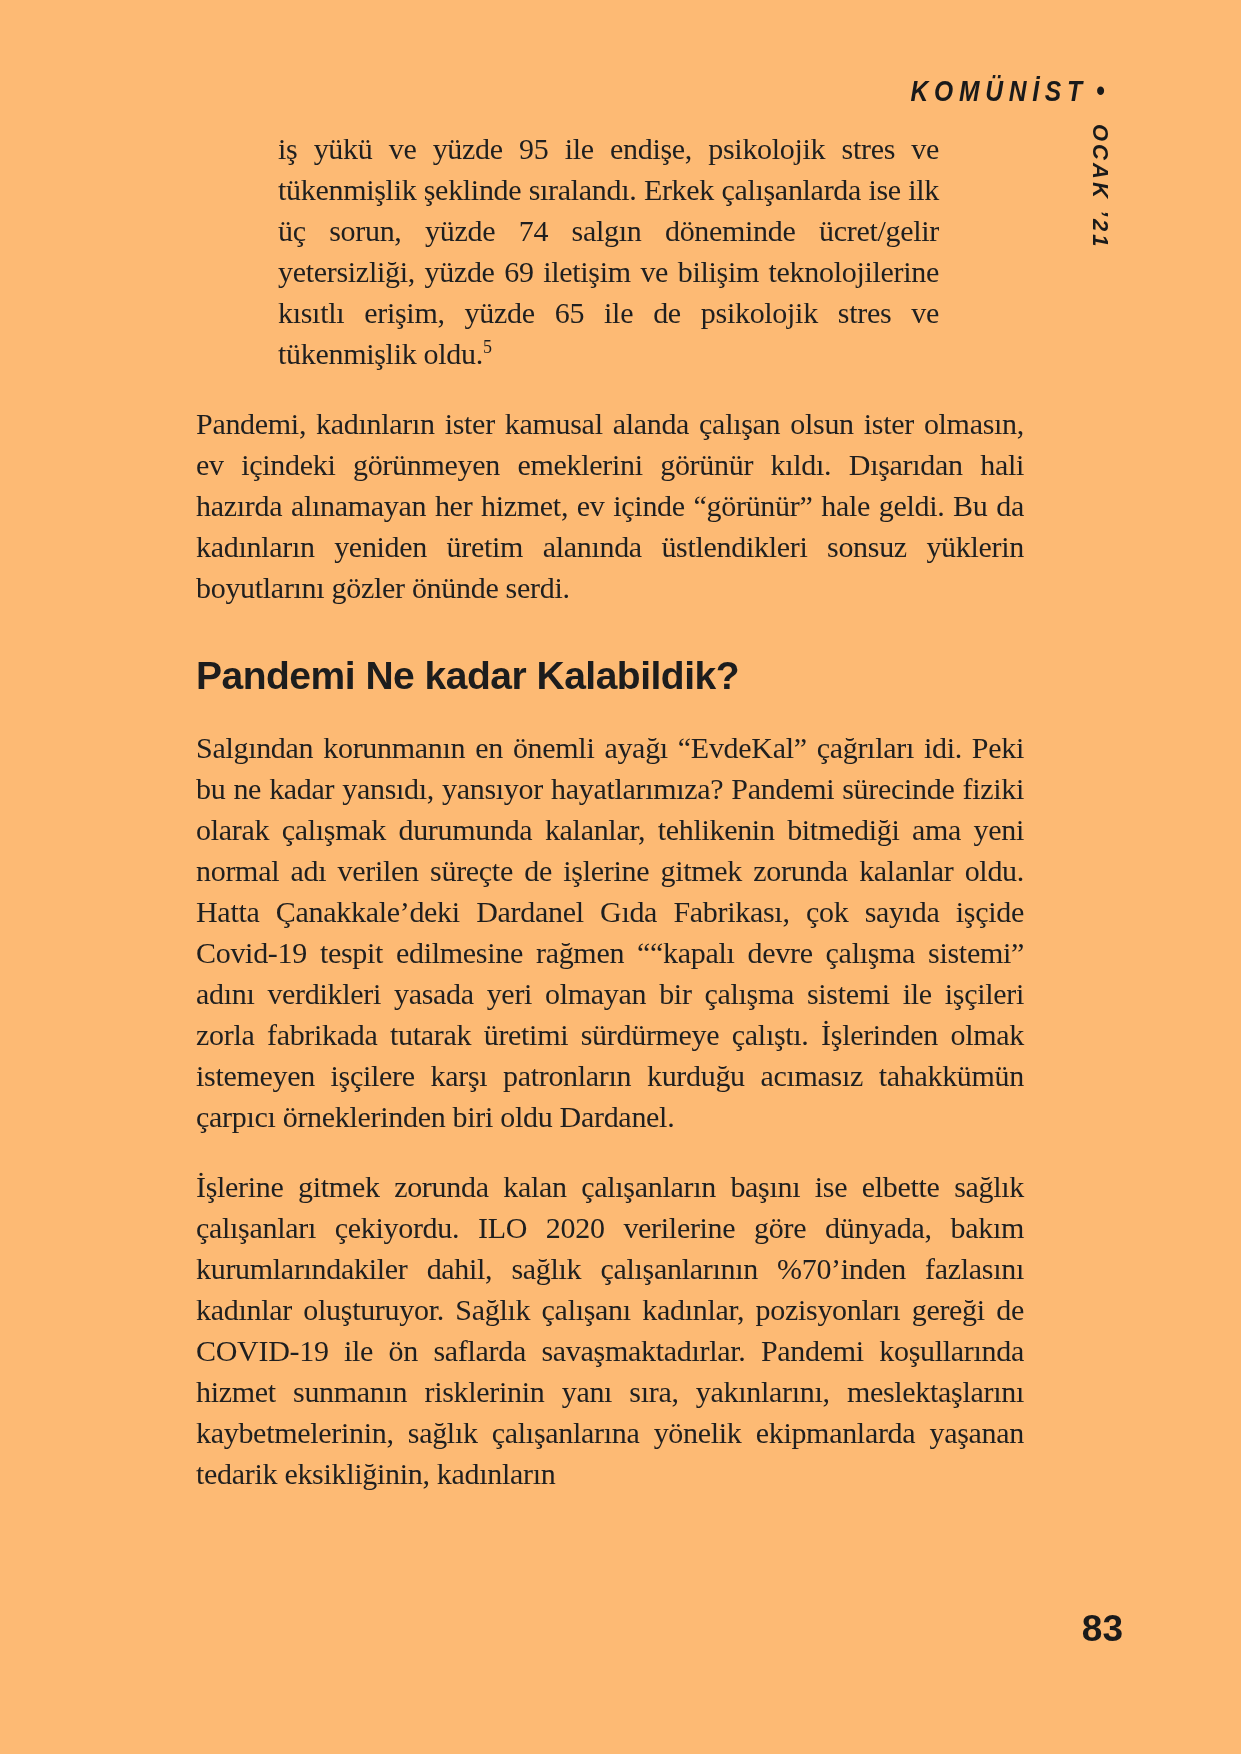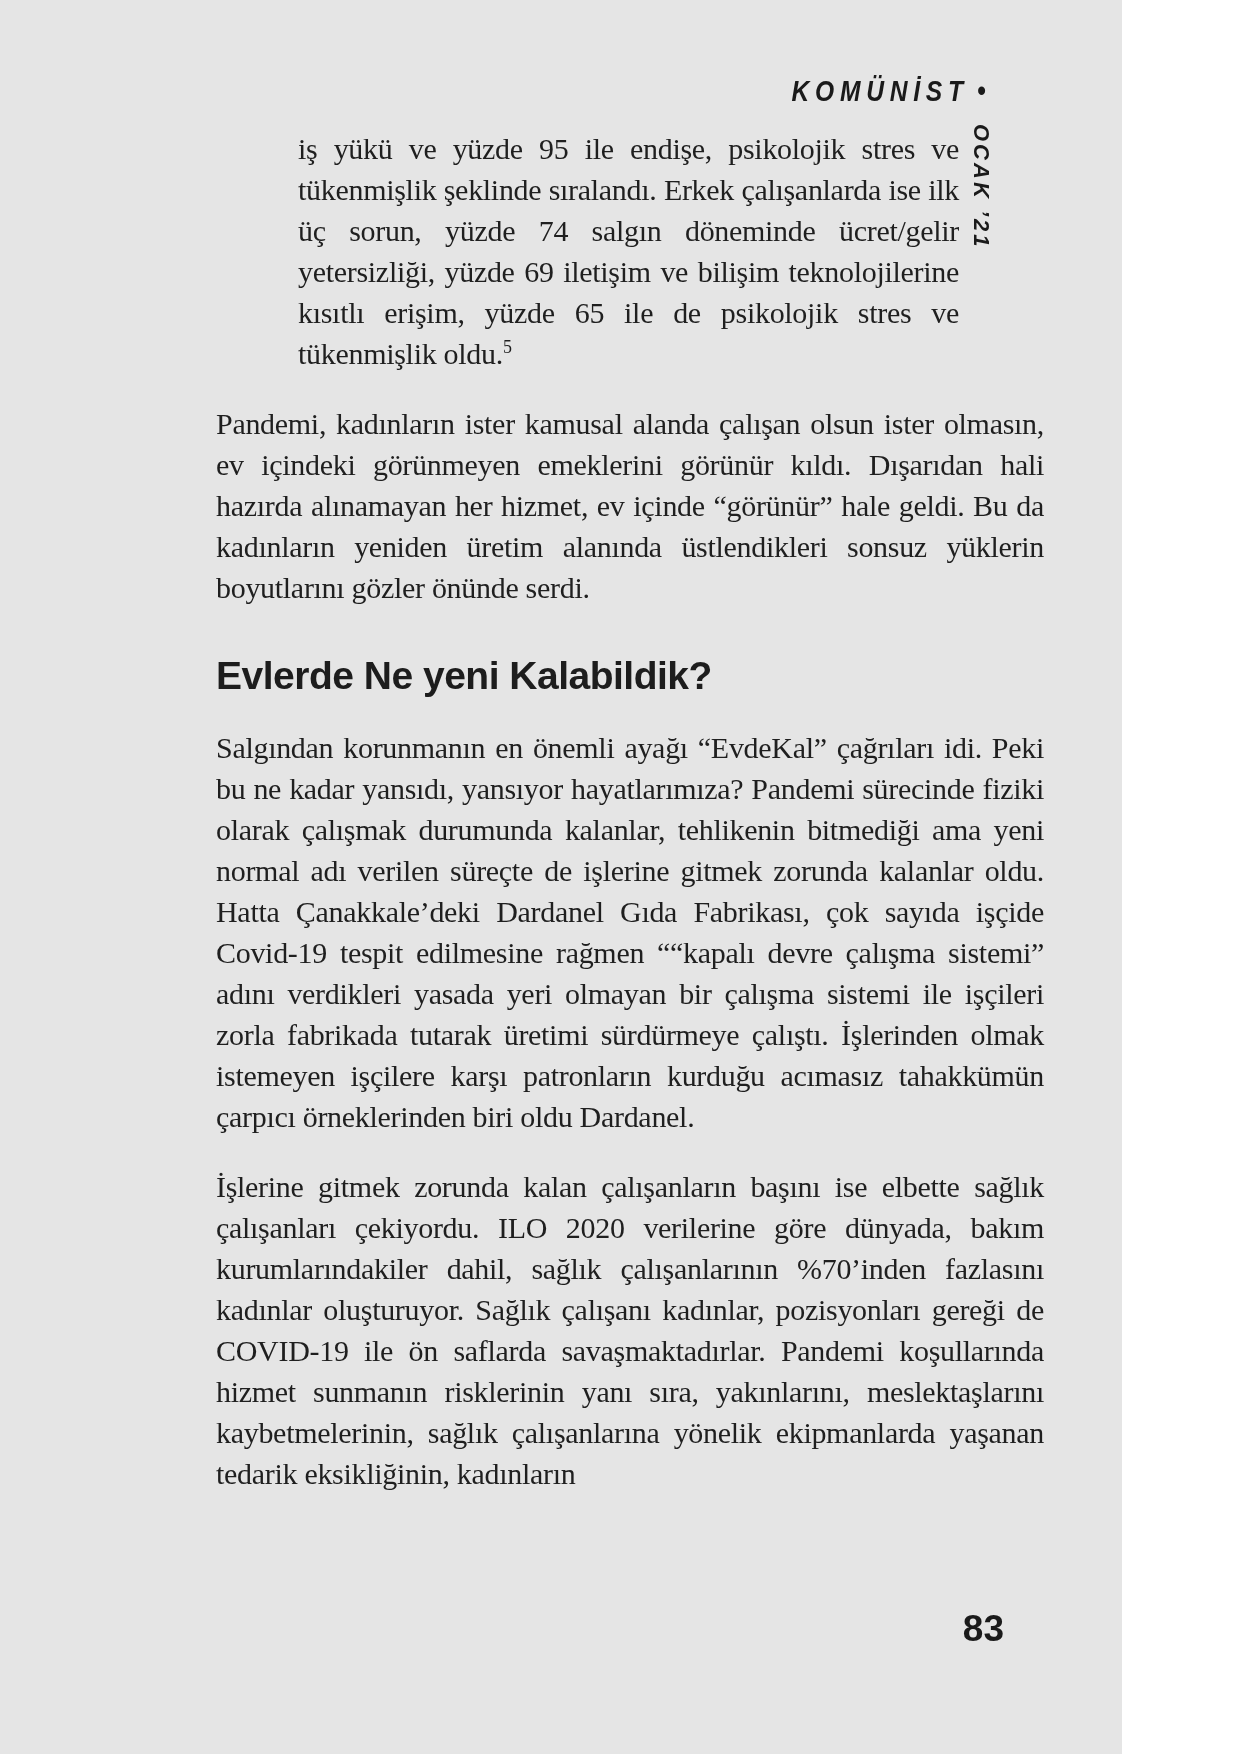--- a/index.html
+++ b/index.html
@@ -9,9 +9,9 @@
   }
   .page {
     position: relative;
-    width: 1122px;
+    width: 1241px;
     height: 1754px;
-    background: #e5e5e5;
+    background: #fdba74;
     overflow: hidden;
     font-family: "Liberation Serif", "DejaVu Serif", serif;
     color: #1f1f1f;

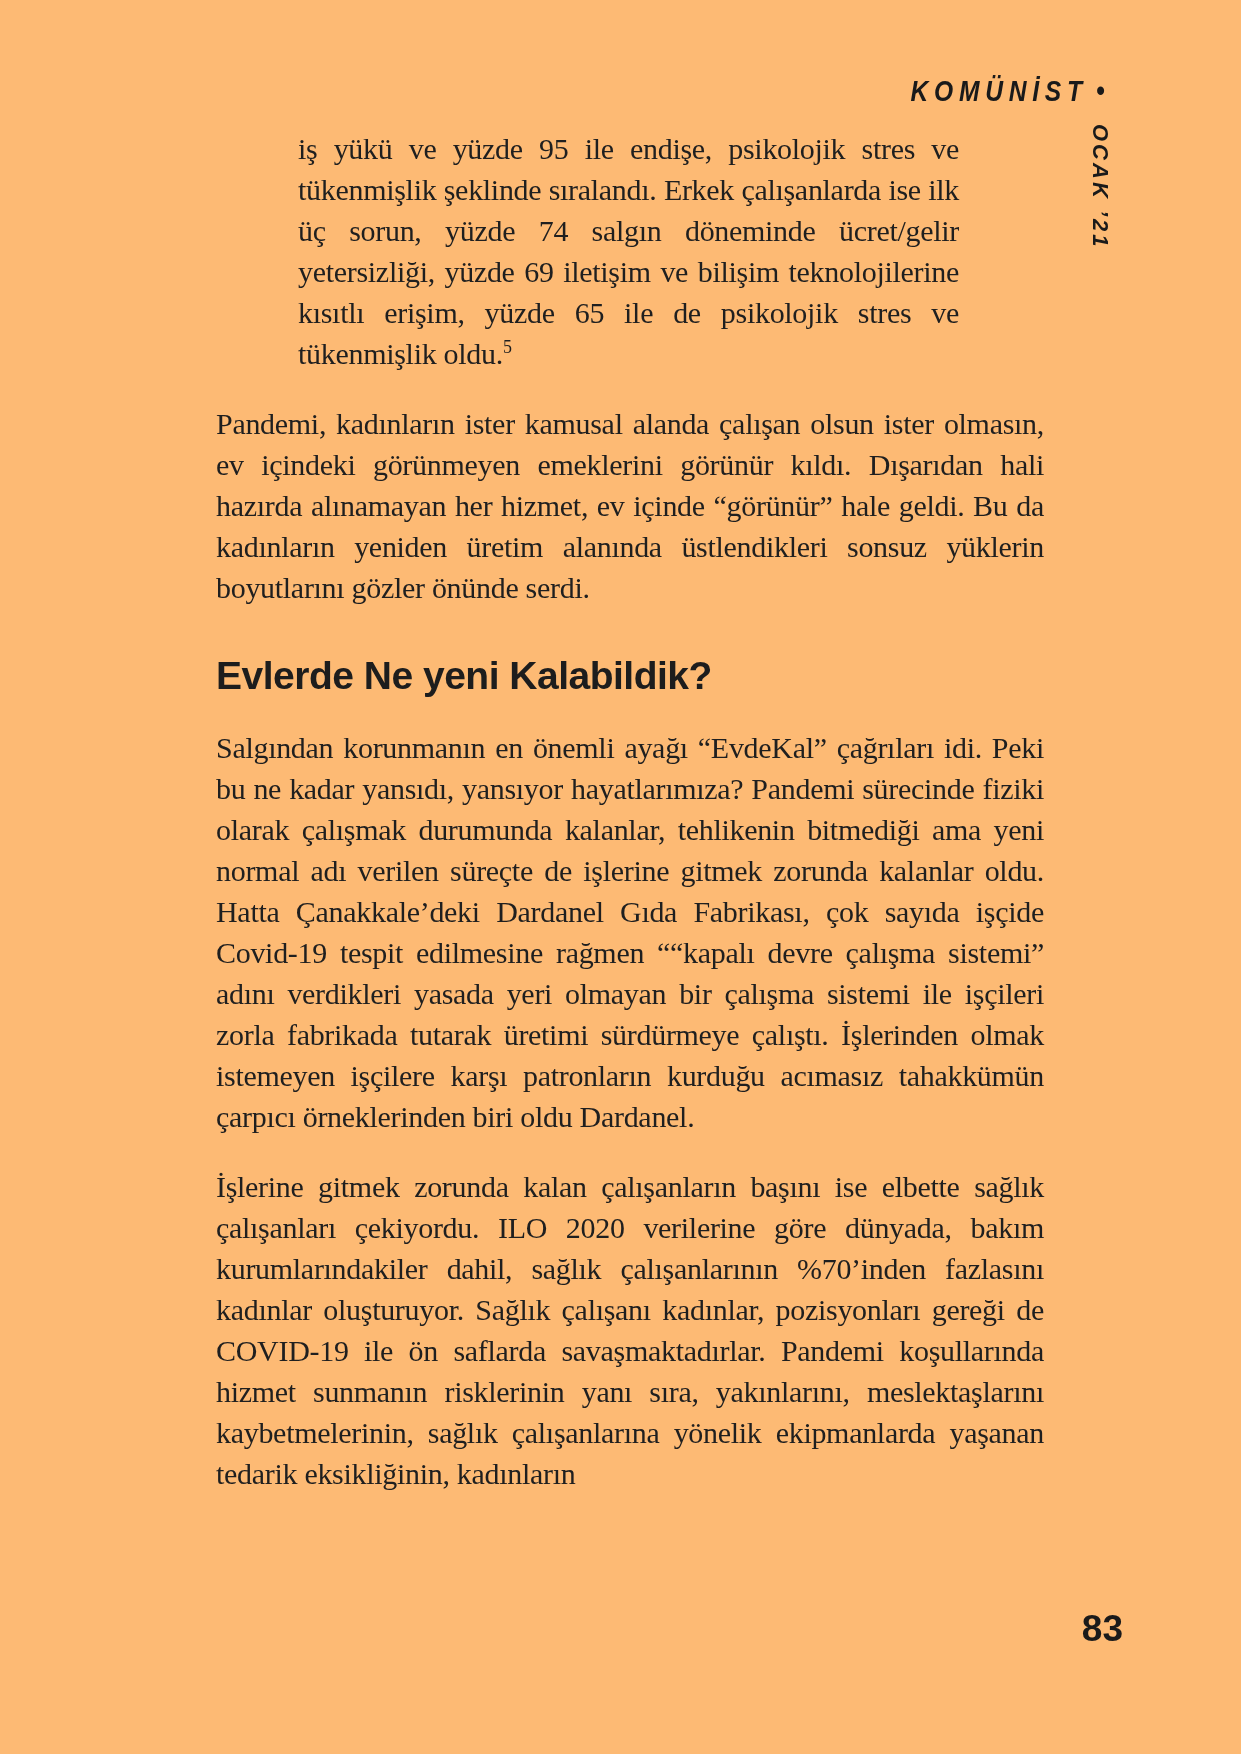--- a/index.html
+++ b/index.html
@@ -56,7 +56,7 @@
   
   .content {
     position: absolute;
-    left: 216px;
+    left: 196px;
     top: 128px;
     width: 828px;
     font-size: 30px;

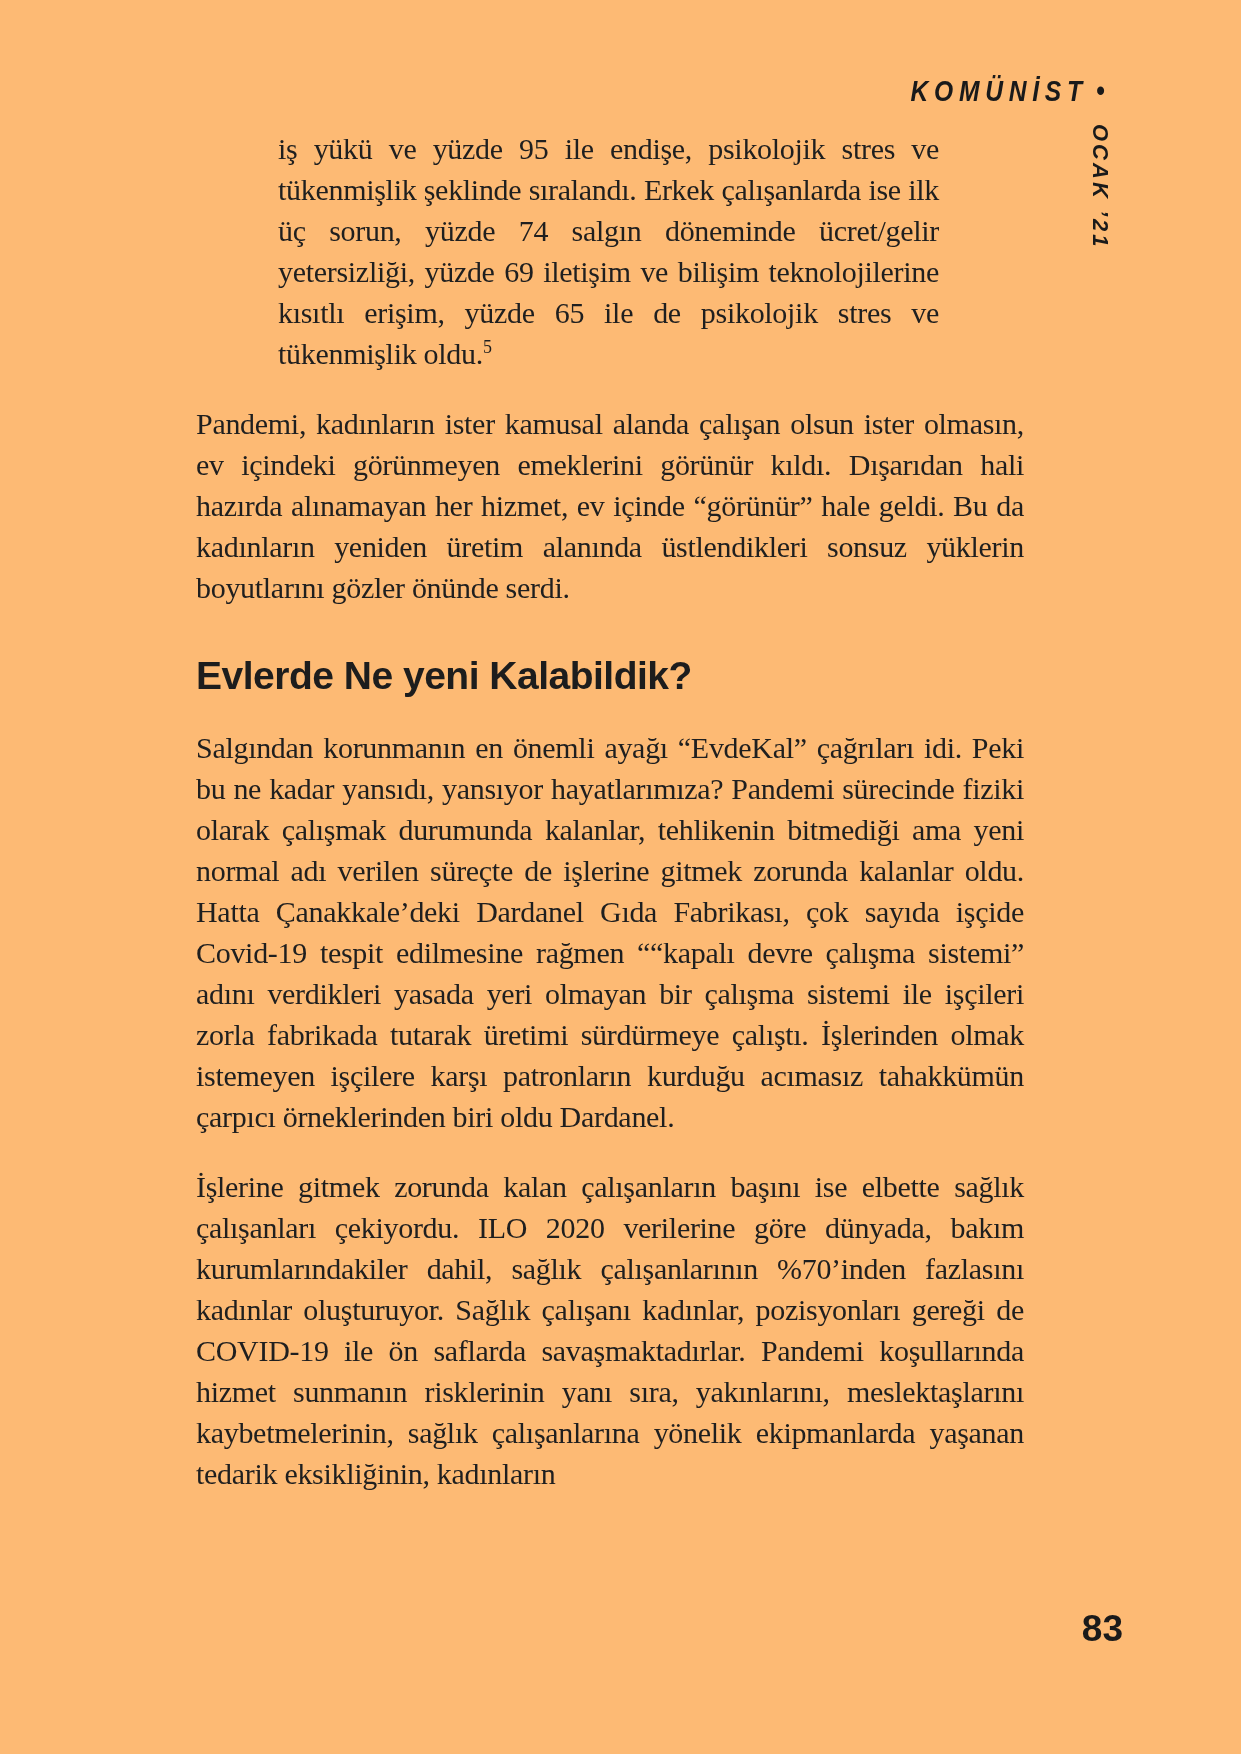--- a/index.html
+++ b/index.html
@@ -139,7 +139,7 @@
 
     <p>Pandemi, kadınların ister kamusal alanda çalışan olsun ister olmasın, ev içindeki görünmeyen emeklerini görünür kıldı. Dışarıdan hali hazırda alınamayan her hizmet, ev içinde “görünür” hale geldi. Bu da kadınların yeniden üretim alanında üstlendikleri sonsuz yüklerin boyutlarını gözler önünde serdi.</p>
 
-    <h2>Evlerde Ne yeni Kalabildik?</h2>
+    <h2>Pandemi Ne kadar Kalabildik?</h2>
 
     <p>Salgından korunmanın en önemli ayağı “EvdeKal” çağrıları idi. Peki bu ne kadar yansıdı, yansıyor hayatlarımıza? Pandemi sürecinde fiziki olarak çalışmak durumunda kalanlar, tehlikenin bitmediği ama yeni normal adı verilen süreçte de işlerine gitmek zorunda kalanlar oldu. Hatta Çanakkale’deki Dardanel Gıda Fabrikası, çok sayıda işçide Covid-19 tespit edilmesine rağmen ““kapalı devre çalışma sistemi” adını verdikleri yasada yeri olmayan bir çalışma sistemi ile işçileri zorla fabrikada tutarak üretimi sürdürmeye çalıştı. İşlerinden olmak istemeyen işçilere karşı patronların kurduğu acımasız tahakkümün çarpıcı örneklerinden biri oldu Dardanel.</p>
 

